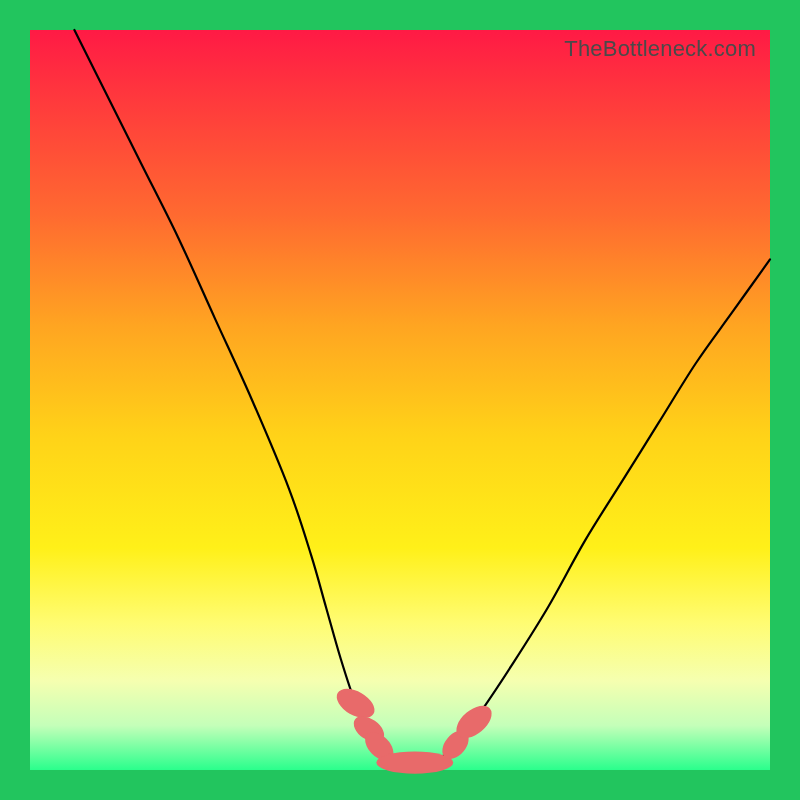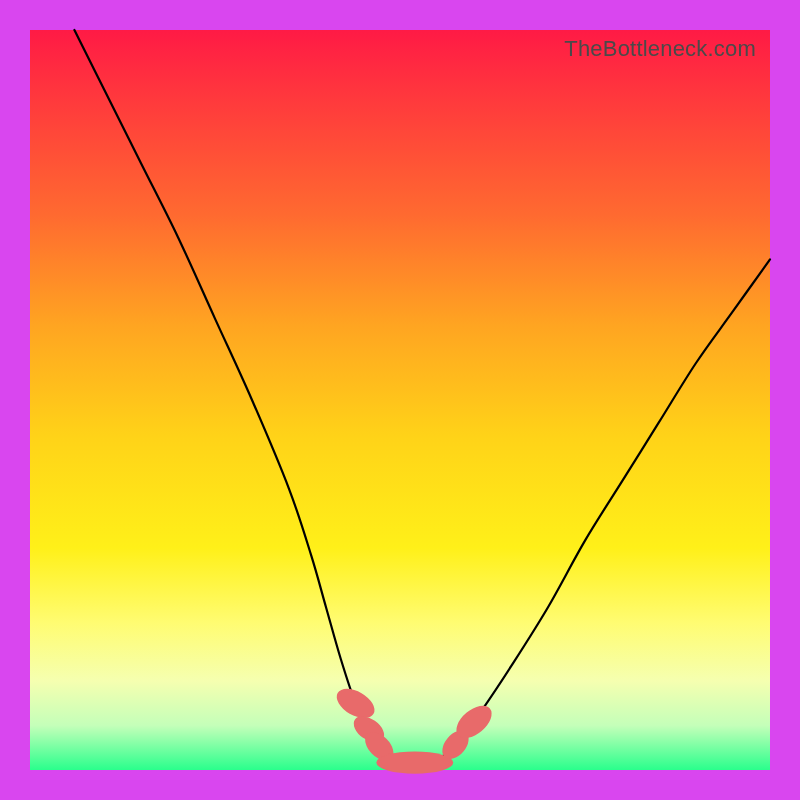--- a/index.html
+++ b/index.html
@@ -16,7 +16,7 @@
     top: 0; left: 0;
     width: 800px;
     height: 800px;
-    background: #d946ef;
+    background: #22c55e;
   }
   .plot-area {
     position: absolute;

